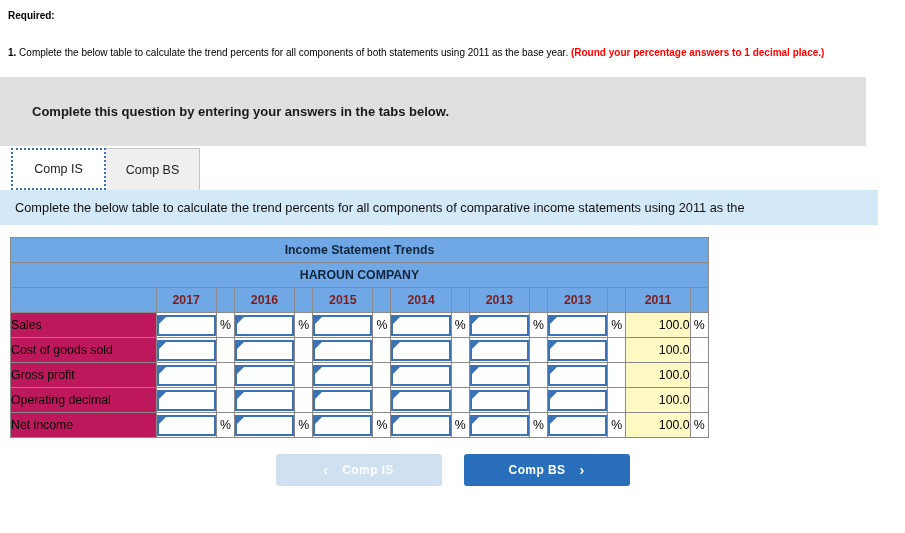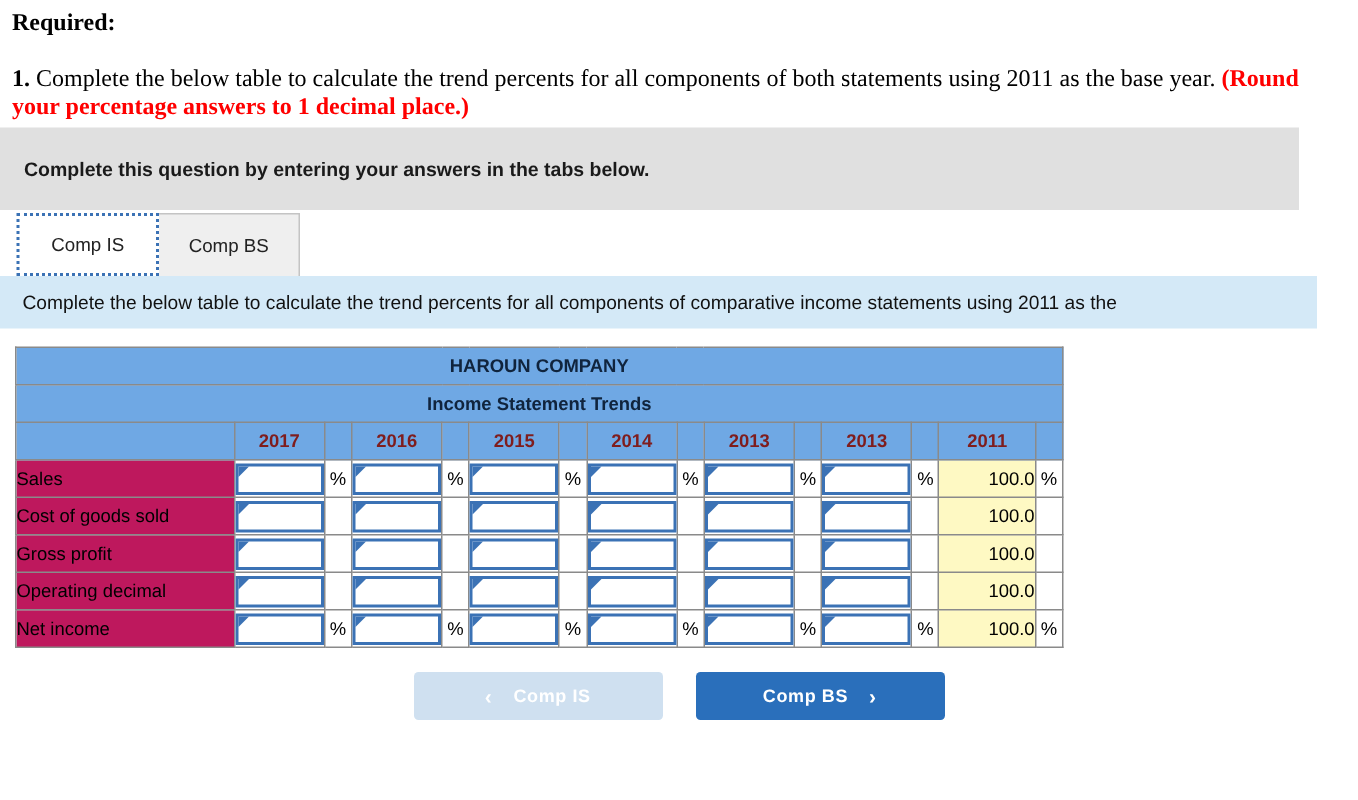--- a/index.html
+++ b/index.html
@@ -15,9 +15,8 @@
   
   .prompt {
     padding: 6px 8px 0 8px;
-    font-size: 16px;
+    font-size: 10px;
     line-height: 19px;
-    font-family: Liberation Serif, serif;
   }
   .prompt-required { font-weight: bold; }
   .prompt-line { margin-top: 18px; }

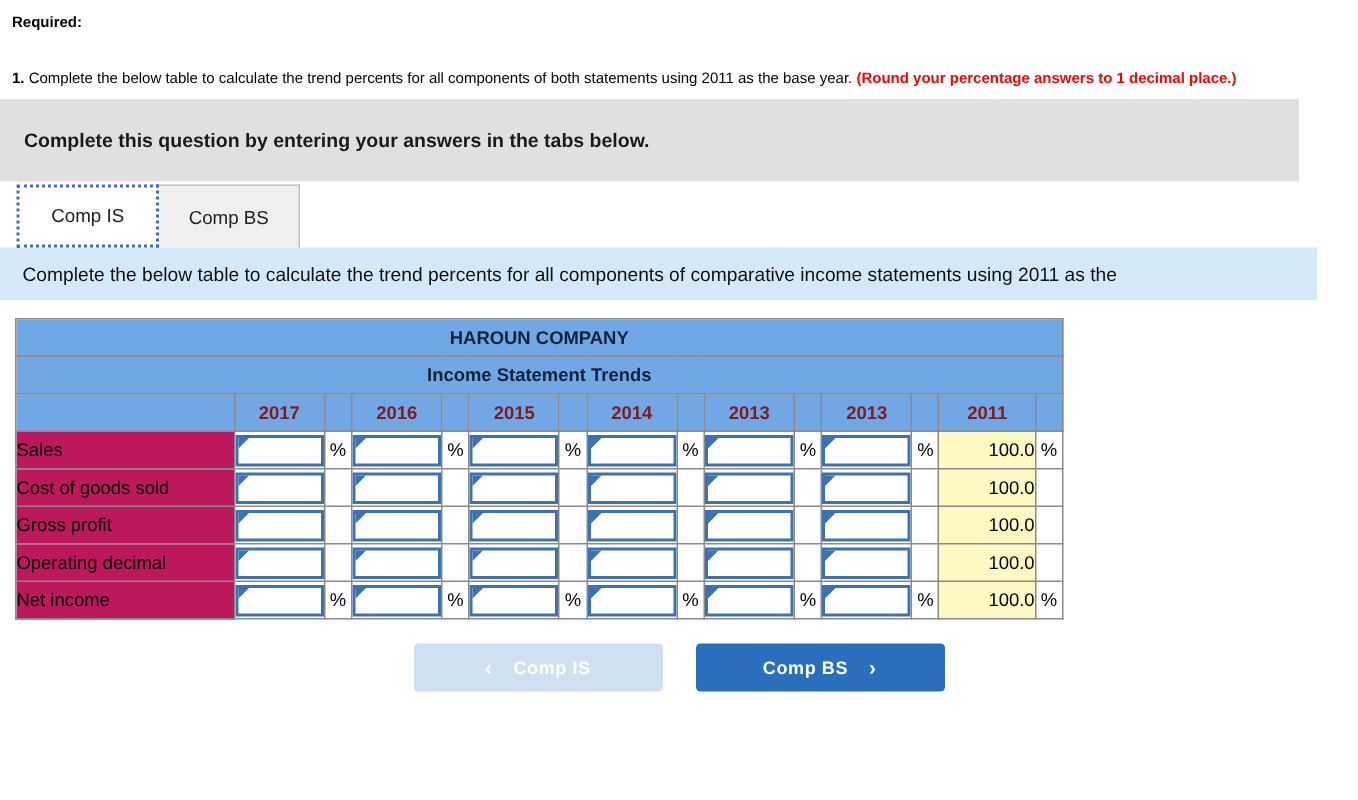--- a/index.html
+++ b/index.html
@@ -25,13 +25,13 @@
 
   
   .gray-banner {
-    margin-top: 4px;
+    margin-top: 15px;
     width: 866px;
-    height: 55px;
+    height: 69px;
     background: #e0e0e0;
     display: flex;
     align-items: center;
-    padding-left: 16px;
+    padding-left: 32px;
   }
   .gray-banner-text {
     font-size: 13px;

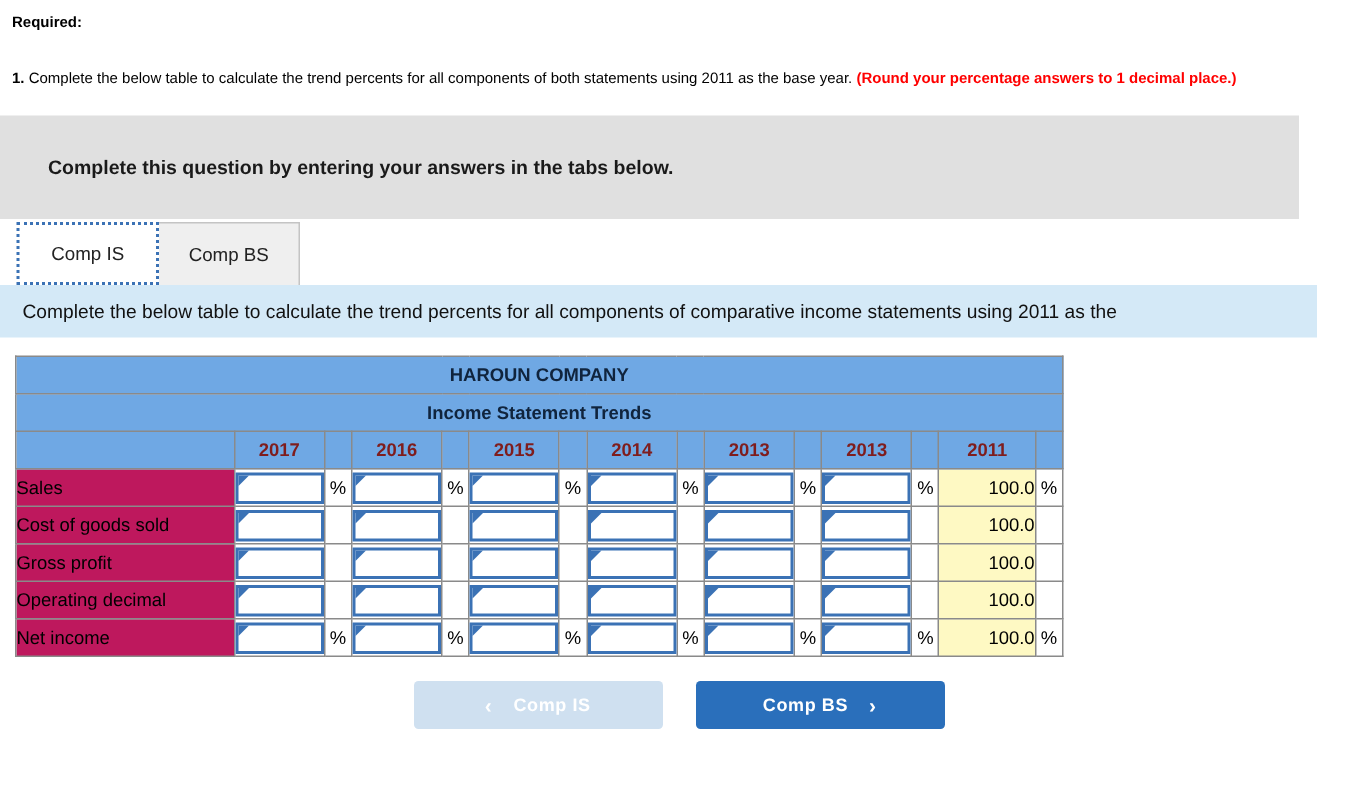--- a/index.html
+++ b/index.html
@@ -224,10 +224,10 @@
     </colgroup>
     <tbody>
       <tr>
+        <td class="hdr-title" colspan="15">Income Statement Trends</td>
+      </tr>
+      <tr>
         <td class="hdr-title" colspan="15">HAROUN COMPANY</td>
-      </tr>
-      <tr>
-        <td class="hdr-title" colspan="15">Income Statement Trends</td>
       </tr>
 
       <tr>

